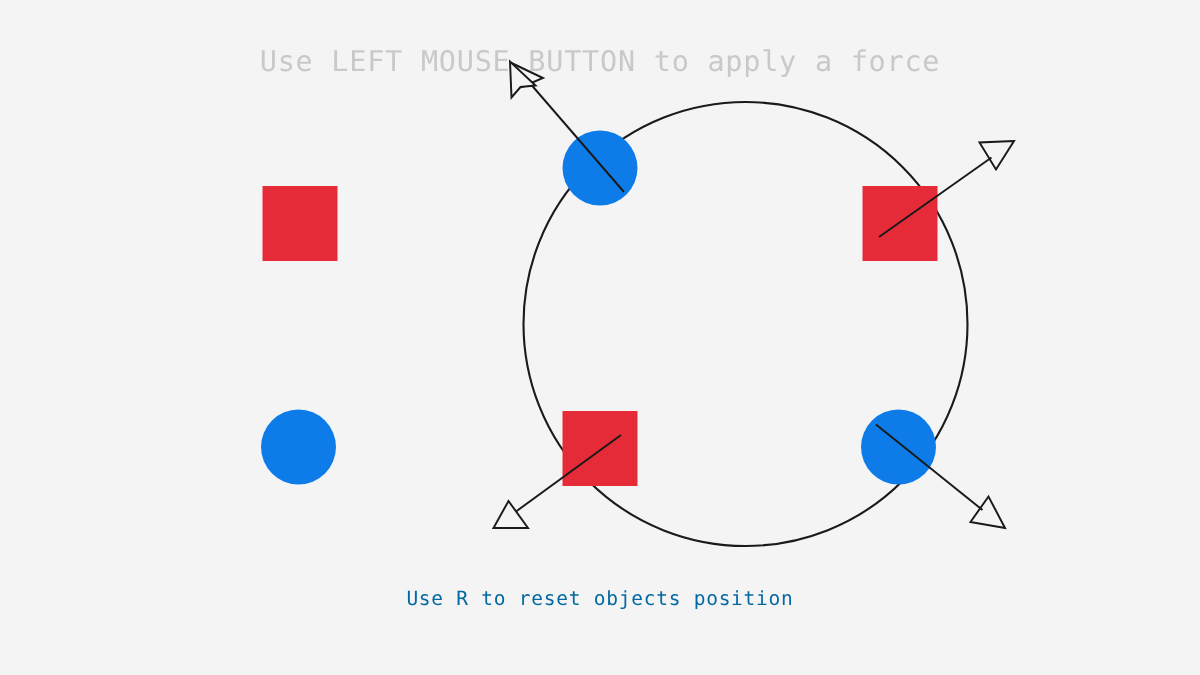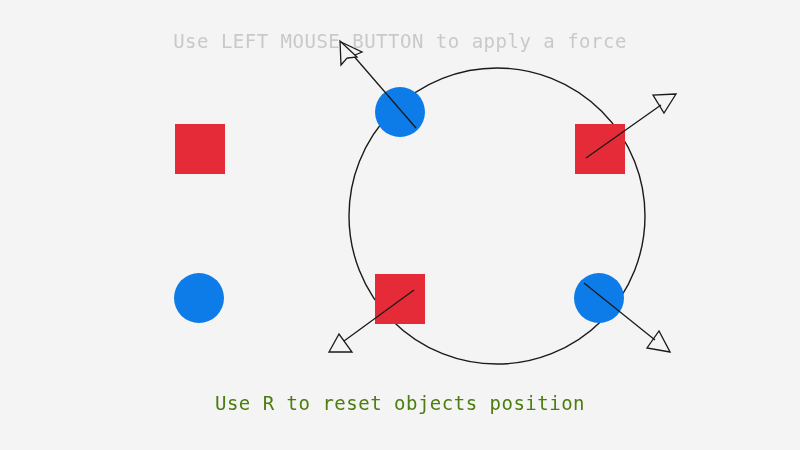--- a/index.html
+++ b/index.html
@@ -98,7 +98,7 @@
 
   <div class="hint" id="hint-top" style="color: rgb(201, 201, 201); font-size: 19px;">Use LEFT MOUSE BUTTON to apply a force</div>
 
-  <div class="hint" id="hint-bottom" style="color: #4d7c0f; font-size: 19px;">Use R to reset objects position</div>
+  <div class="hint" id="hint-bottom" style="color: #0369a1; font-size: 13px;">Use R to reset objects position</div>
 
 </div>
 

